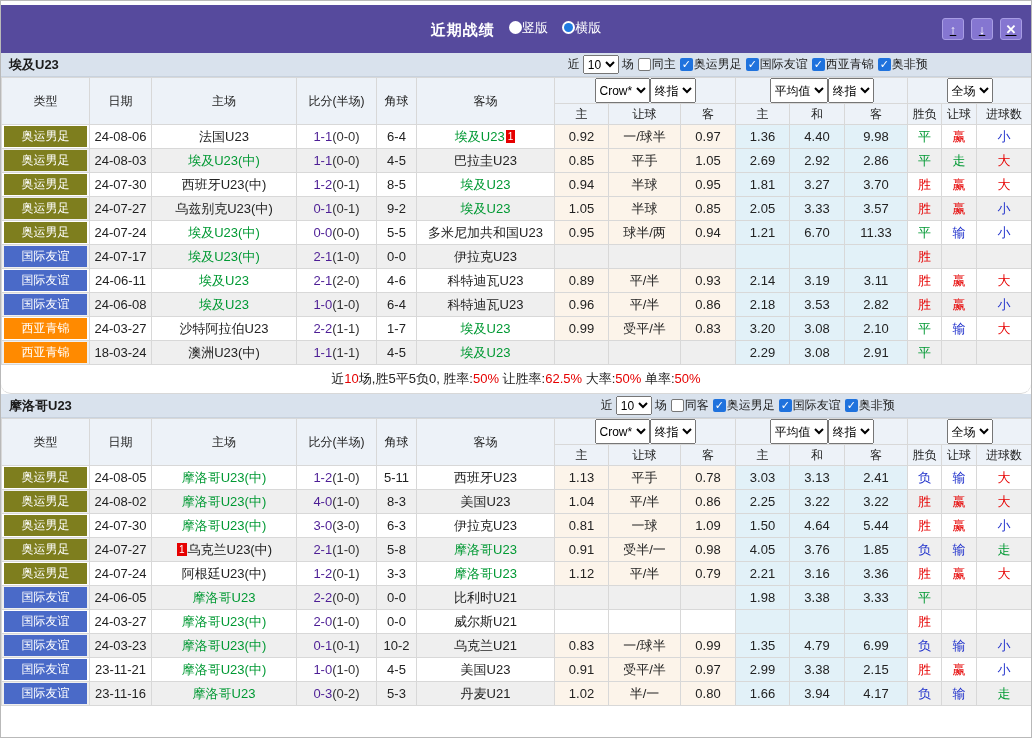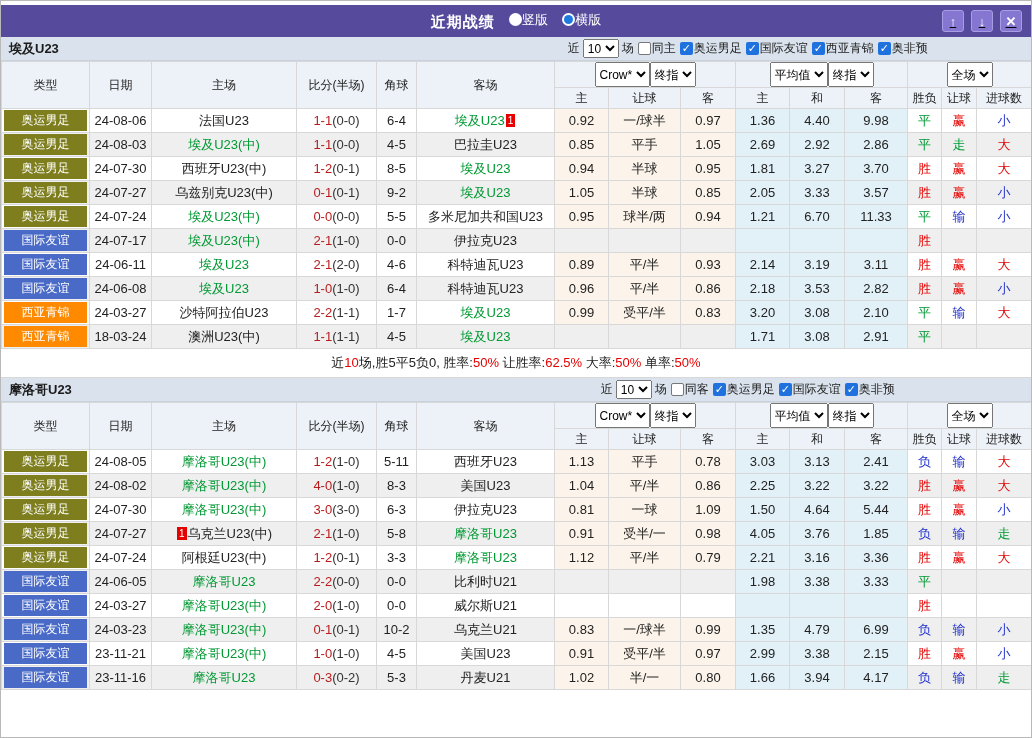--- a/index.html
+++ b/index.html
@@ -8,7 +8,7 @@
   .top-strip { height:4px; background:#fdfdfd; }
 
   
-  .titlebar { height:32px; background:#564a9d; position:relative; display:flex; align-items:center;text-decoration:underline; }
+  .titlebar { height:48px; background:#564a9d; position:relative; display:flex; align-items:center;text-decoration:underline; }
   .title-center { position:absolute; left:0; right:0; text-align:center; color:#fff; font-size:15px; }
   .title-center .ttl { font-weight:bold; letter-spacing:1px; }
   .radio-lbl { font-size:13px; font-weight:normal; margin-left:10px; display:inline-flex; align-items:center; }

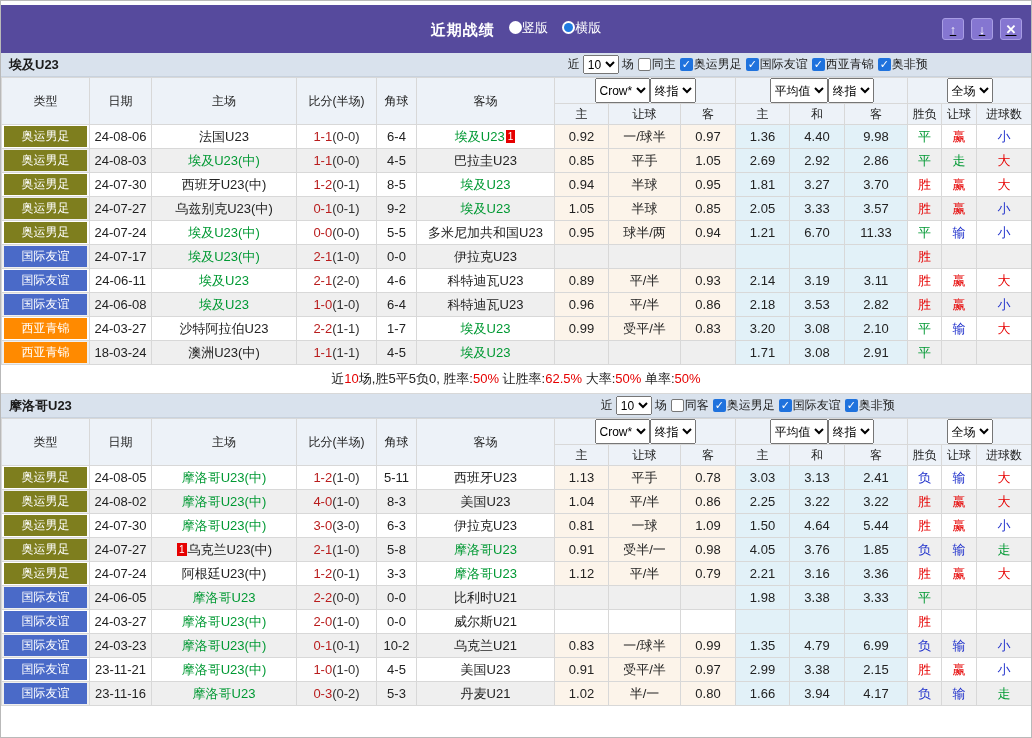--- a/index.html
+++ b/index.html
@@ -42,7 +42,7 @@
   .type-blue { background:#4a6ac8; }
   .type-orange { background:#ff8a00; }
   .green-team { color:#009933; }
-  .score { color:#b91c1c; }
+  .score { color:#4c1d95; }
   .half { color:#333; }
   .res-r { color:#e60000; }
   .res-g { color:#009933; }

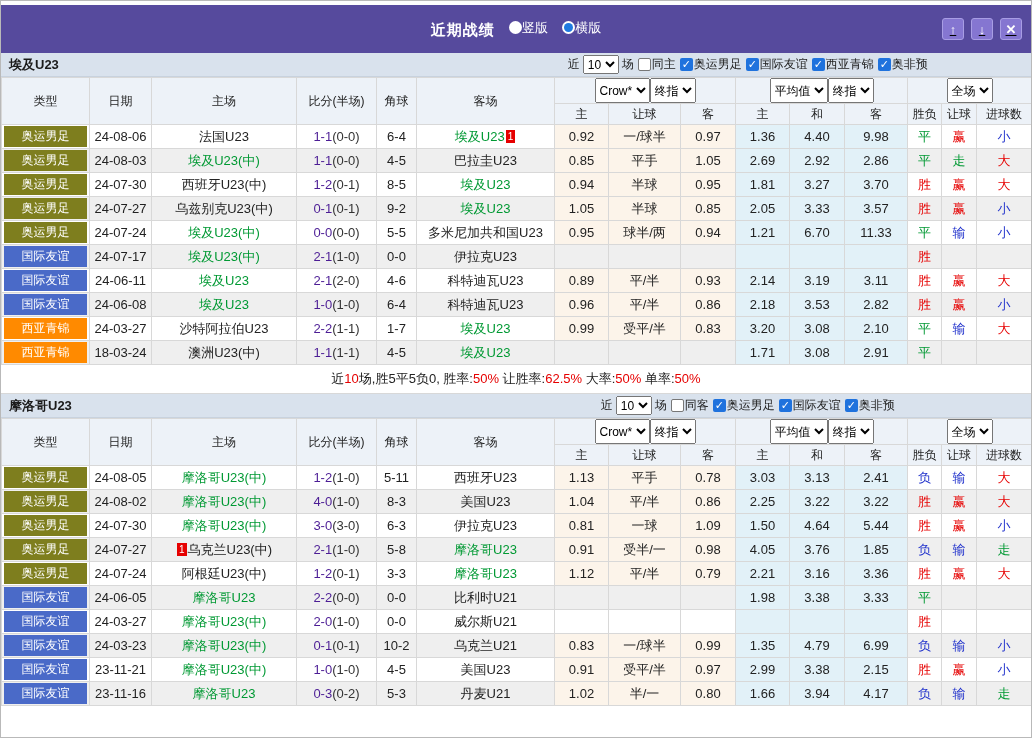--- a/index.html
+++ b/index.html
@@ -336,7 +336,7 @@
             <td></td>
             <td></td>
             <td></td>
-            <td class="avg">1.71</td>
+            <td class="avg">2.29</td>
             <td class="avg">3.08</td>
             <td class="avg">2.91</td>
             <td class="res-g">平</td>

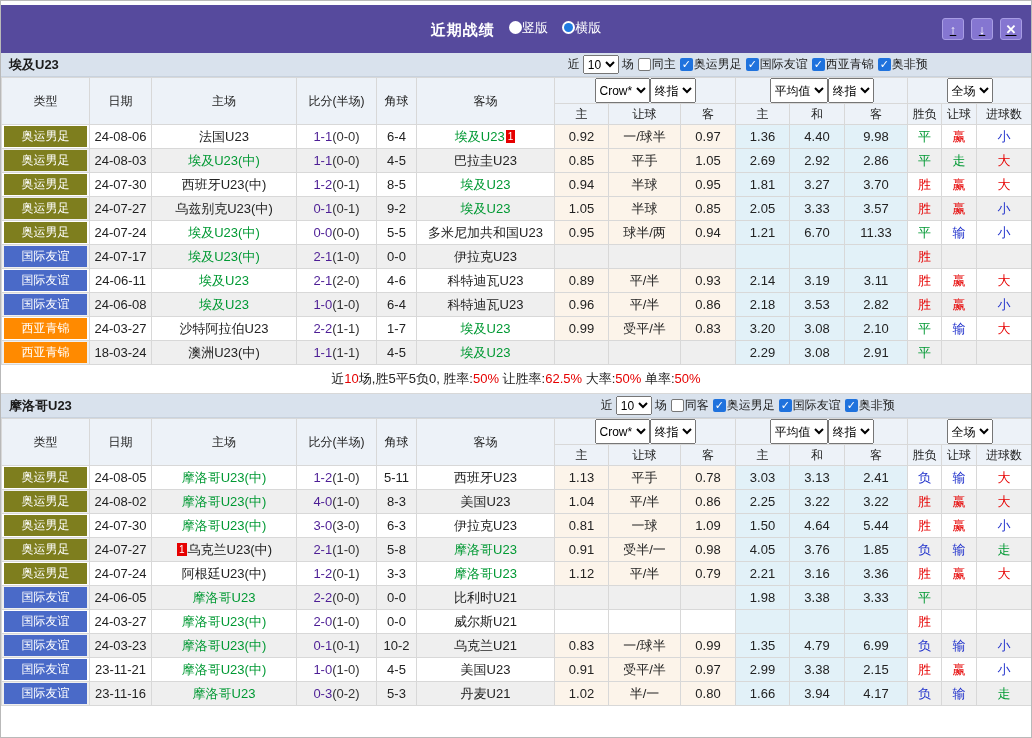--- a/index.html
+++ b/index.html
@@ -49,7 +49,7 @@
   .res-b { color:#2233cc; }
   .badge1 { background:#e60000; color:#fff; font-size:10px; padding:0 2px; margin:0 1px; display:inline-block; line-height:13px; vertical-align:1px; }
 
-  .summary { height:29px; line-height:28px; text-align:center; font-size:13px; color:#222; border-bottom:1px solid #d8d8d8; background:#fff; }
+  .summary { height:29px; line-height:28px; text-align:center; font-size:13px; color:#222; border-bottom:1px solid #d8d8d8; background:#fff;border-radius:10px; }
   .sum-red { color:#e60000; }
 </style>
 </head>

